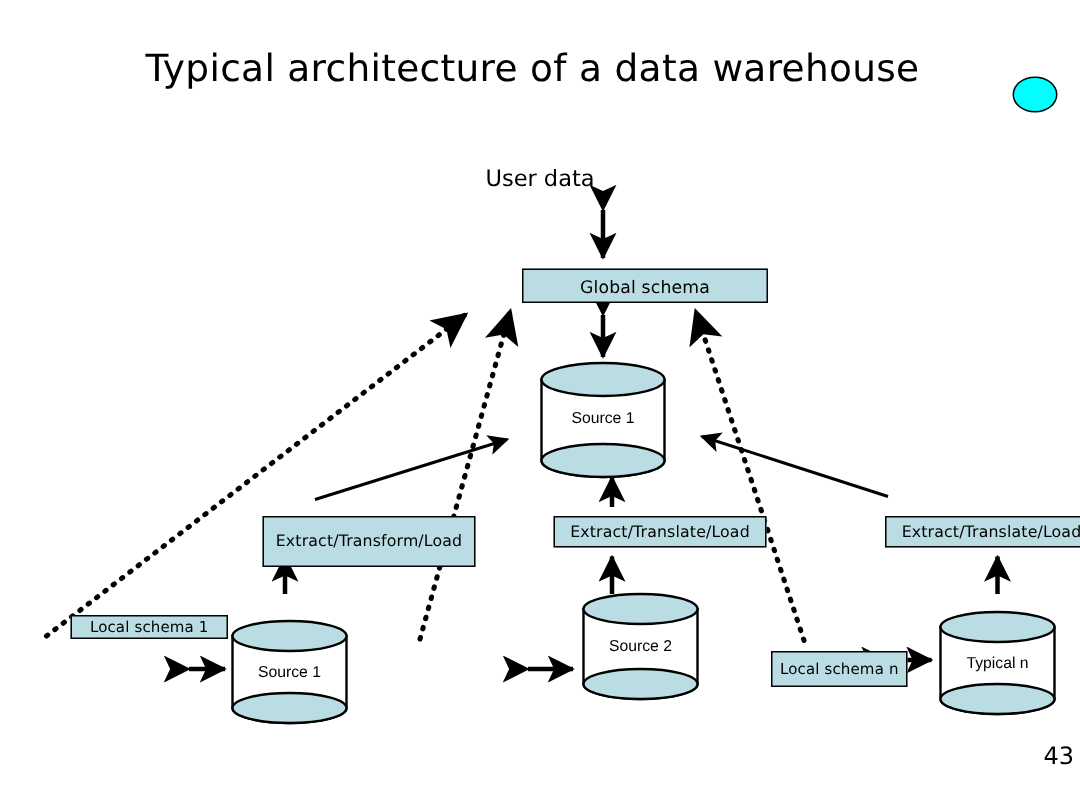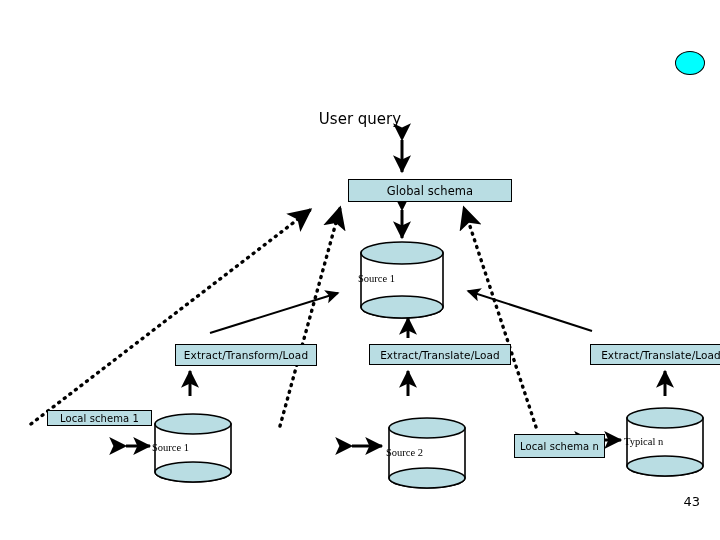--- a/index.html
+++ b/index.html
@@ -124,6 +124,7 @@
 
 <div id="slide">
 
+  <div class="title">Typical architecture of a data warehouse</div>
 
   <div class="bullet-dot"></div>
 

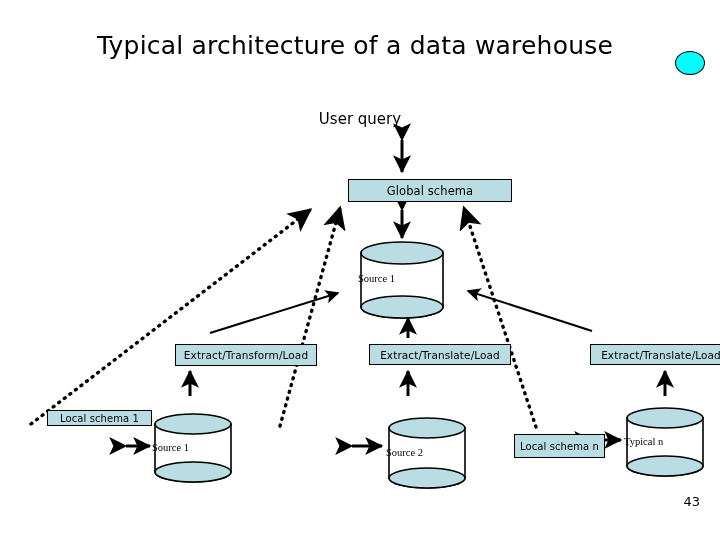--- a/index.html
+++ b/index.html
@@ -193,7 +193,7 @@
     </g>
   </svg>
 
-  <div class="plain-label user-query">User query</div>
+  <div class="plain-label user-query">User data</div>
 
   <div class="box global">Global schema</div>
 

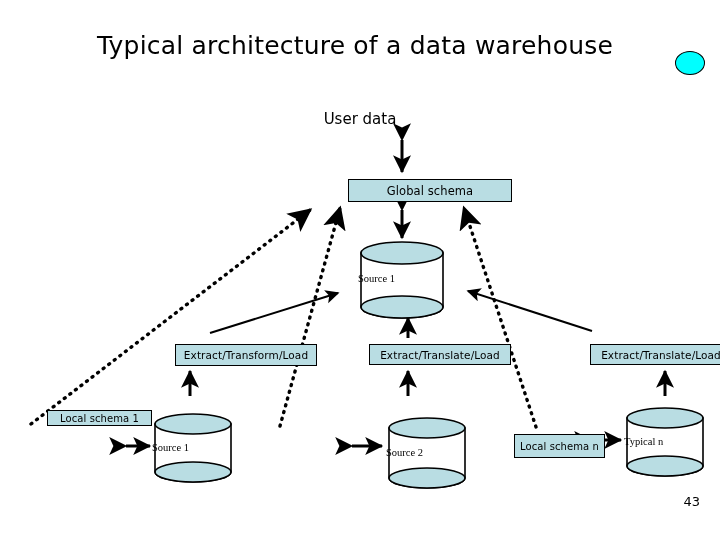--- a/index.html
+++ b/index.html
@@ -113,7 +113,8 @@
     position: absolute;
     left: 0;
     width: 100%;
-    font-family: Liberation Serif, serif;
+    text-align: center;
+    font-family: Liberation Sans, sans-serif;
     font-size: 10.5px;
     color: #000000;
     white-space: nowrap;

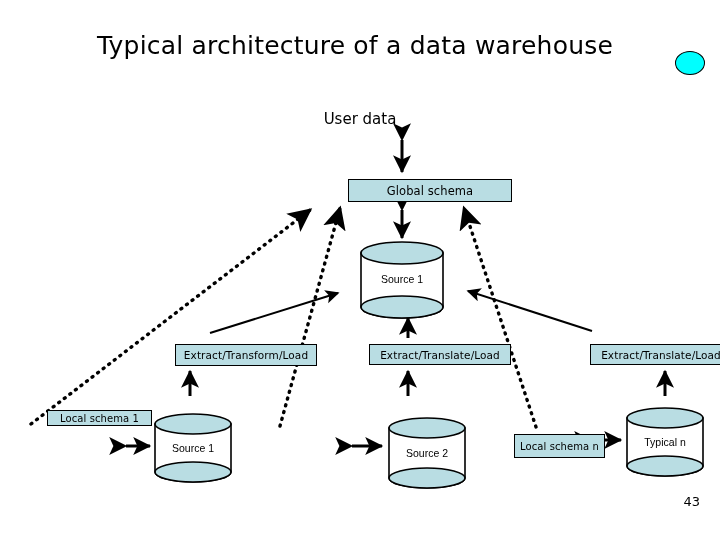--- a/index.html
+++ b/index.html
@@ -97,7 +97,7 @@
     font-size: 11.5px;
   }
 
-  .box.etl1 { left: 143px; top: 344px; width: 142px; height: 22px; }
+  .box.etl1 { left: 143px; top: 344px; width: 142px; height: 34px; }
   .box.etl2 { left: 337px; top: 344px; width: 142px; height: 21px; }
   .box.etl3 { left: 558px; top: 344px; width: 142px; height: 21px; }
 

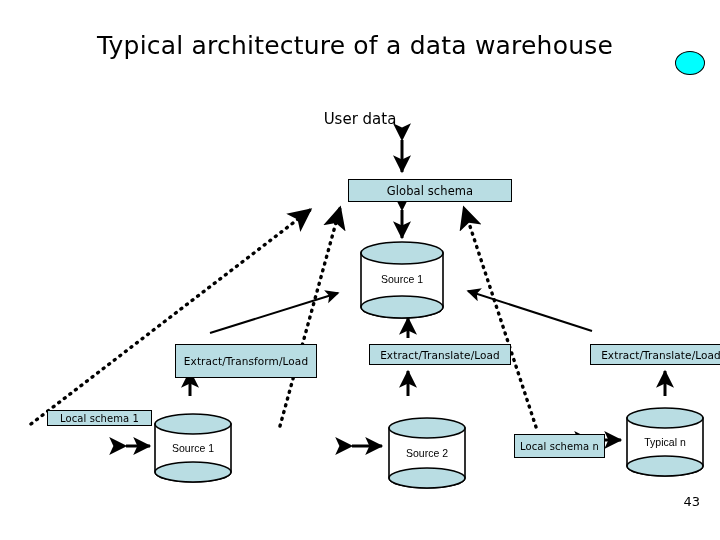--- a/index.html
+++ b/index.html
@@ -223,7 +223,7 @@
     <div class="cyl-label" style="top:30px;">Source 1</div>
   </div>
 
-  <div class="cyl" style="left:386px; top:416px; width:82px; height:74px;">
+  <div class="cyl" style="left:386px; top:394px; width:82px; height:74px;">
     <svg width="82" height="74" viewBox="0 0 82 74" xmlns="http://www.w3.org/2000/svg">
       <path d="M3,12 L3,62 A38,10 0 0 0 79,62 L79,12 Z" fill="#ffffff" stroke="#000000" stroke-width="1.6"></path>
       <ellipse cx="41" cy="62" rx="38" ry="10" fill="#b9dde3" stroke="#000000" stroke-width="1.6"></ellipse>

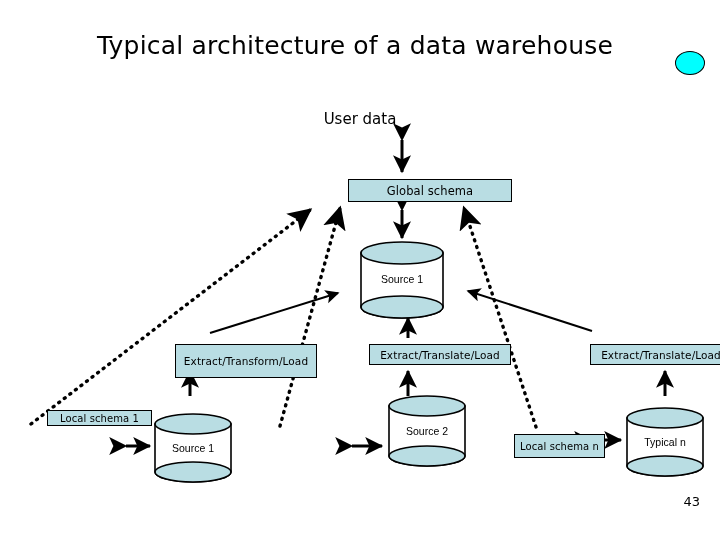--- a/index.html
+++ b/index.html
@@ -70,7 +70,8 @@
     top: 494px;
     width: 700px;
     text-align: right;
-    font-size: 13px;
+    font-size: 16px;
+    padding-left: 16px;
   }
 
   .box {

